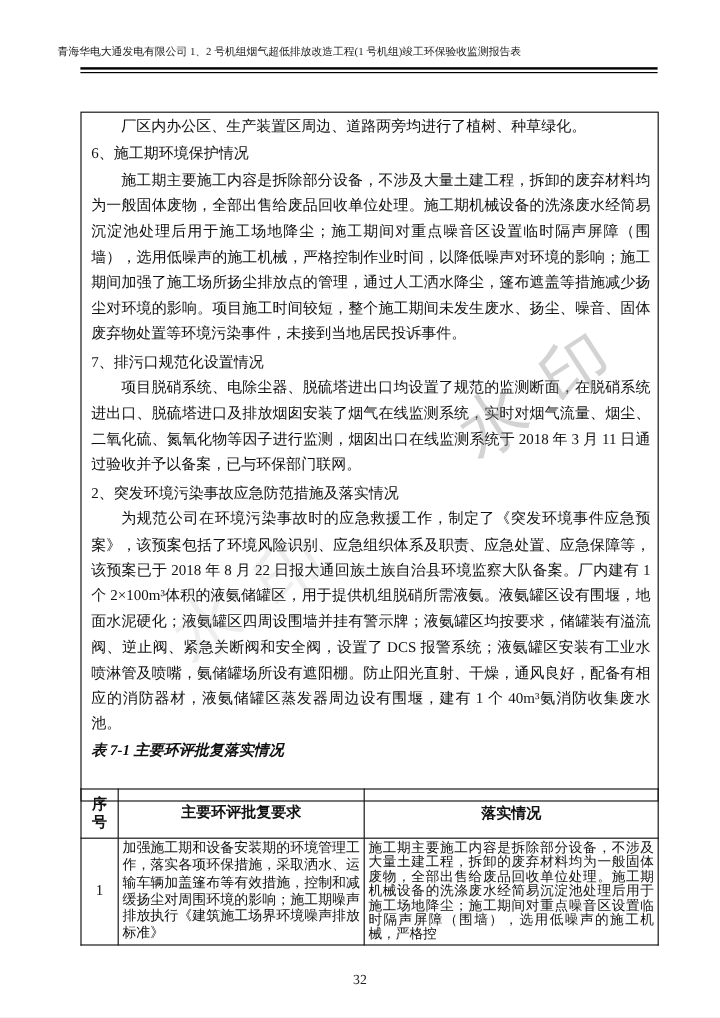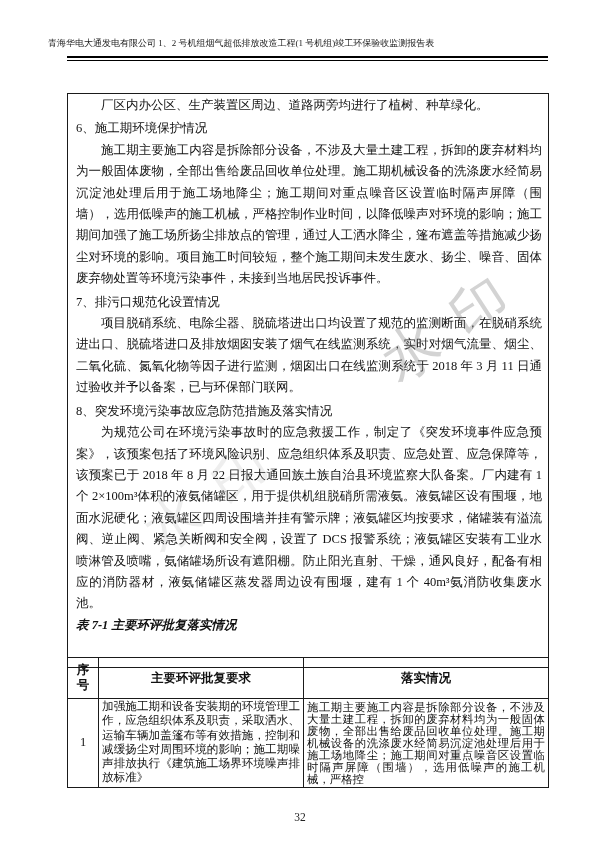--- a/index.html
+++ b/index.html
@@ -80,7 +80,7 @@
       <p class="sec-title">7、排污口规范化设置情况</p>
       <p class="indent">项目脱硝系统、电除尘器、脱硫塔进出口均设置了规范的监测断面，在脱硝系统进出口、脱硫塔进口及排放烟囱安装了烟气在线监测系统，实时对烟气流量、烟尘、二氧化硫、氮氧化物等因子进行监测，烟囱出口在线监测系统于 2018 年 3 月 11 日通过验收并予以备案，已与环保部门联网。</p>
 
-      <p class="sec-title">8、突发环境污染事故应急防范措施及落实情况</p>
+      <p class="sec-title">2、突发环境污染事故应急防范措施及落实情况</p>
       <p class="indent">为规范公司在环境污染事故时的应急救援工作，制定了《突发环境事件应急预案》，该预案包括了环境风险识别、应急组织体系及职责、应急处置、应急保障等，该预案已于 2018 年 8 月 22 日报大通回族土族自治县环境监察大队备案。厂内建有 1 个 2×100m³体积的液氨储罐区，用于提供机组脱硝所需液氨。液氨罐区设有围堰，地面水泥硬化；液氨罐区四周设围墙并挂有警示牌；液氨罐区均按要求，储罐装有溢流阀、逆止阀、紧急关断阀和安全阀，设置了 DCS 报警系统；液氨罐区安装有工业水喷淋管及喷嘴，氨储罐场所设有遮阳棚。防止阳光直射、干燥，通风良好，配备有相应的消防器材，液氨储罐区蒸发器周边设有围堰，建有 1 个 40m³氨消防收集废水池。</p>
 
 

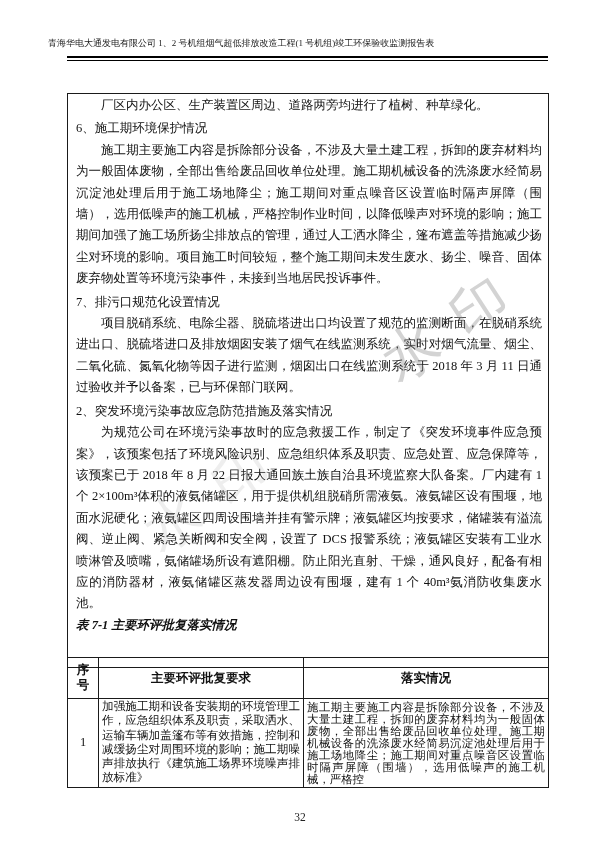--- a/index.html
+++ b/index.html
@@ -40,7 +40,7 @@
     overflow:hidden; vertical-align:middle;
   }
   th.col-no { width:31px; }
-  th.col-req { width:205px; }
+  th.col-req { width:205px;font-family:Liberation Mono, monospace; }
   table.review th { font-size:12.5px; font-weight:bold; text-align:center; height:41px; line-height:15px; }
   td.cell-no { text-align:center; font-size:12.5px; height:73px; }
   td.cell-req { font-size:11.6px; line-height:14.3px; text-align:justify; }

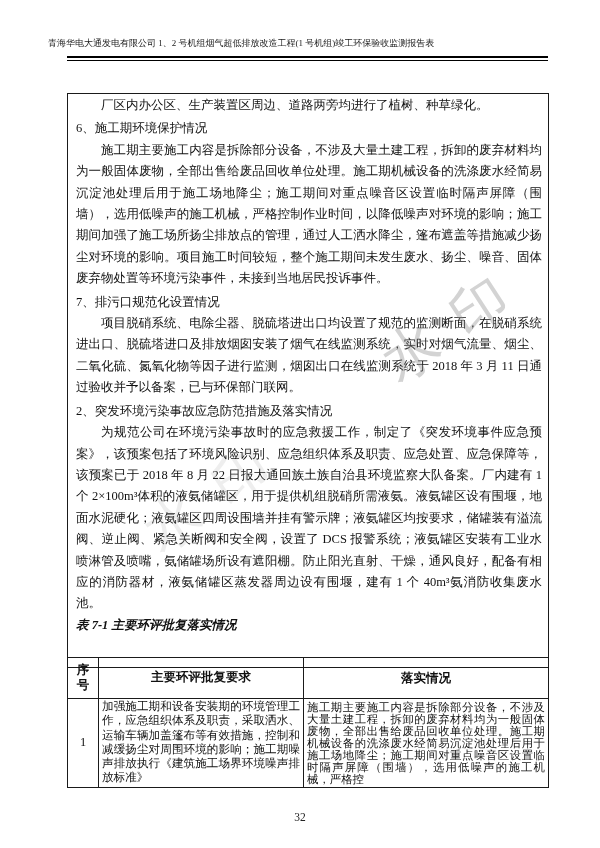--- a/index.html
+++ b/index.html
@@ -99,7 +99,7 @@
     <tbody>
       <tr>
         <td class="cell-no">1</td>
-        <td class="cell-req">加强施工期和设备安装期的环境管理工作，应急组织体系及职责，采取洒水、运输车辆加盖篷布等有效措施，控制和减缓扬尘对周围环境的影响；施工期噪声排放执行《建筑施工场界环境噪声排放标准》</td>
+        <td class="cell-req">加强施工期和设备安装期的环境管理工作，落实各项环保措施，采取洒水、运输车辆加盖篷布等有效措施，控制和减缓扬尘对周围环境的影响；施工期噪声排放执行《建筑施工场界环境噪声排放标准》</td>
         <td class="cell-impl">施工期主要施工内容是拆除部分设备，不涉及大量土建工程，拆卸的废弃材料均为一般固体废物，全部出售给废品回收单位处理。施工期机械设备的洗涤废水经简易沉淀池处理后用于施工场地降尘；施工期间对重点噪音区设置临时隔声屏障（围墙），选用低噪声的施工机械，严格控</td>
       </tr>
     </tbody>

